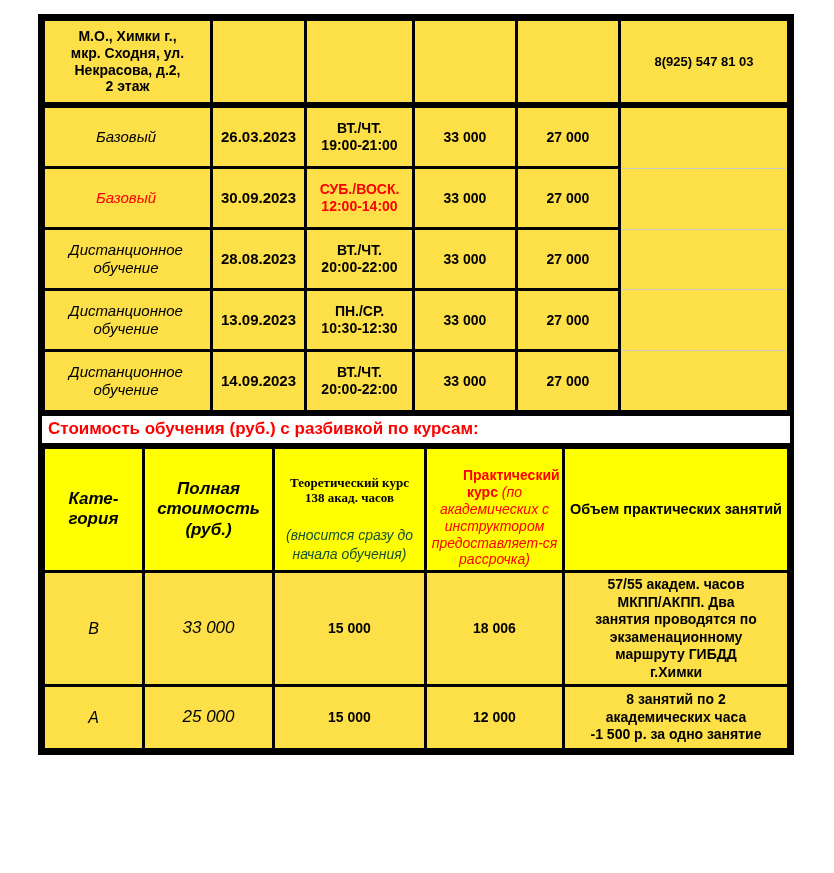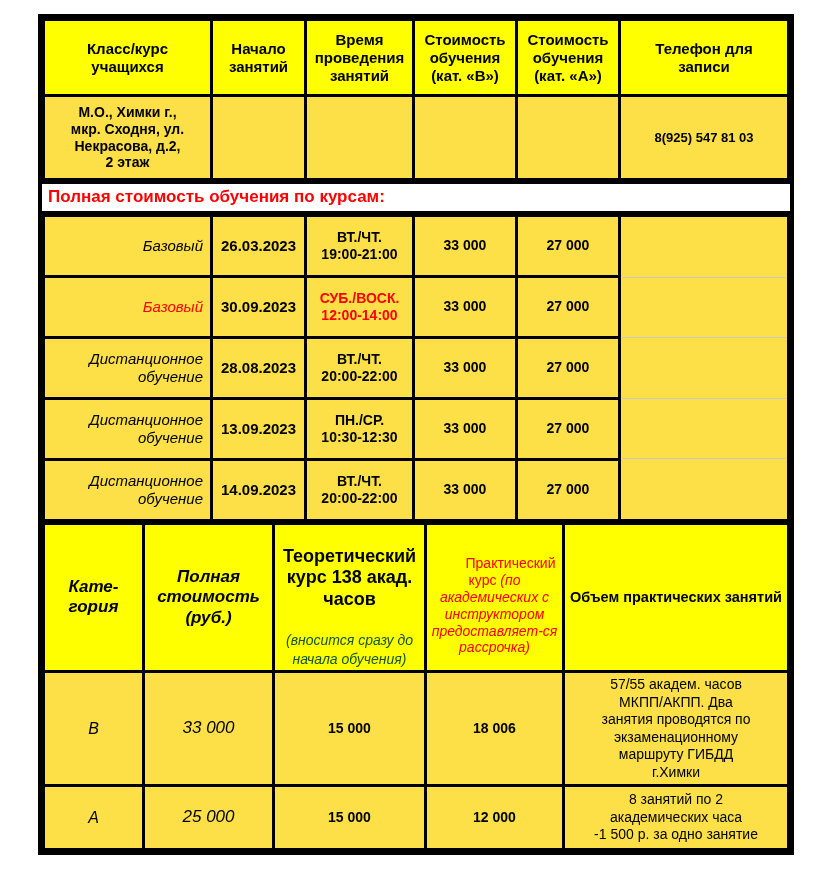--- a/index.html
+++ b/index.html
@@ -91,23 +91,6 @@
           <col>
       </colgroup>
       <tbody>
-          <tr class="t1-head">
-        <td>Класс/курс
-учащихся</td>
-        <td>Начало
-занятий</td>
-        <td>Время
-проведения
-занятий</td>
-        <td>Стоимость
-обучения
-(кат. «В»)</td>
-        <td>Стоимость
-обучения
-(кат. «А»)</td>
-        <td>Телефон для
-записи</td>
-      </tr>
       <tr class="t1-addr">
         <td>М.О., Химки г.,
 мкр. Сходня, ул.

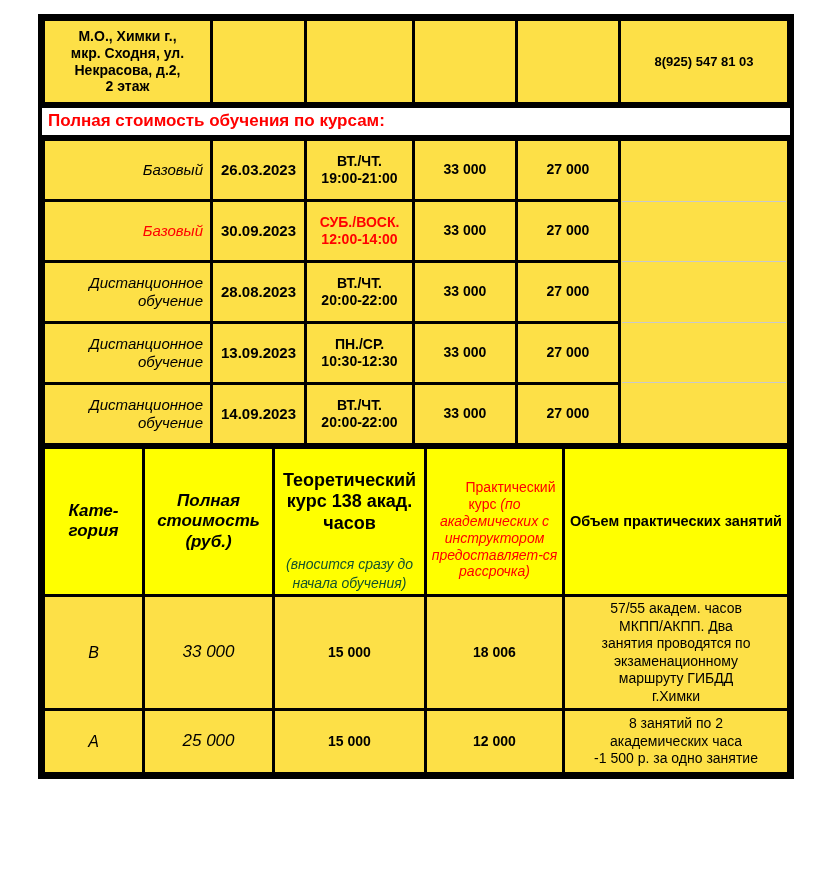--- a/index.html
+++ b/index.html
@@ -105,7 +105,6 @@
     </tbody>
       </table>
 
-    <div class="banner">Полная стоимость обучения по курсам:</div>
 
     <table class="t-courses">
       <colgroup>

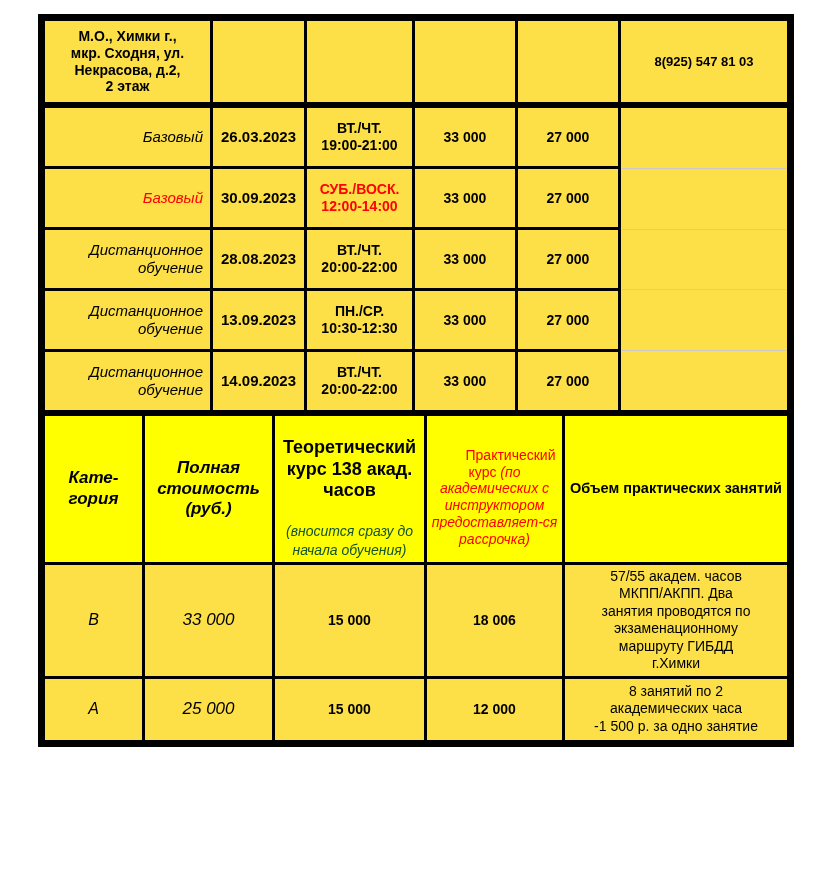--- a/index.html
+++ b/index.html
@@ -51,7 +51,7 @@
     line-height: 1.15;
   }
   .t-courses tr { height: 61px; }
-  .c-name { font-style: italic; font-size: 15px; text-align: right; padding-right: 7px; font-weight: normal; }
+  .c-name { font-style: italic; font-size: 15px; padding-right: 7px; font-weight: normal; }
   .c-date { font-weight: bold; font-size: 15px; }
   .c-sched { font-weight: bold; font-size: 14px; }
   .c-price { font-weight: bold; font-size: 14px; }

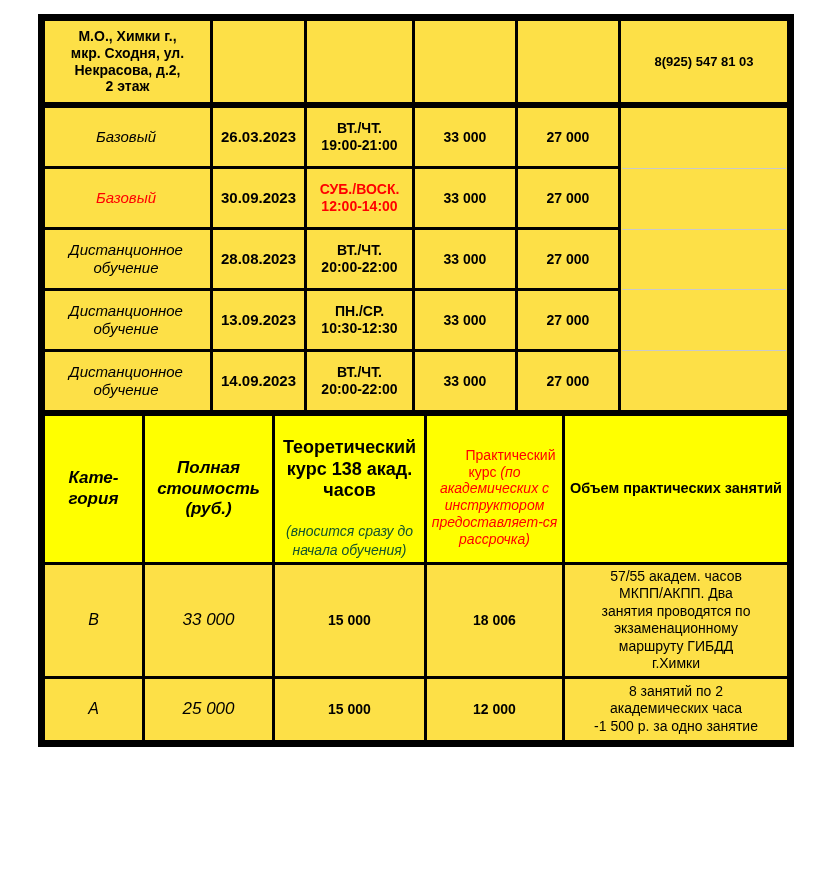--- a/index.html
+++ b/index.html
@@ -165,6 +165,7 @@
     </tbody>
       </table>
 
+    <div class="banner">Стоимость обучения (руб.) с разбивкой по курсам:</div>
 
     <table>
       <colgroup>

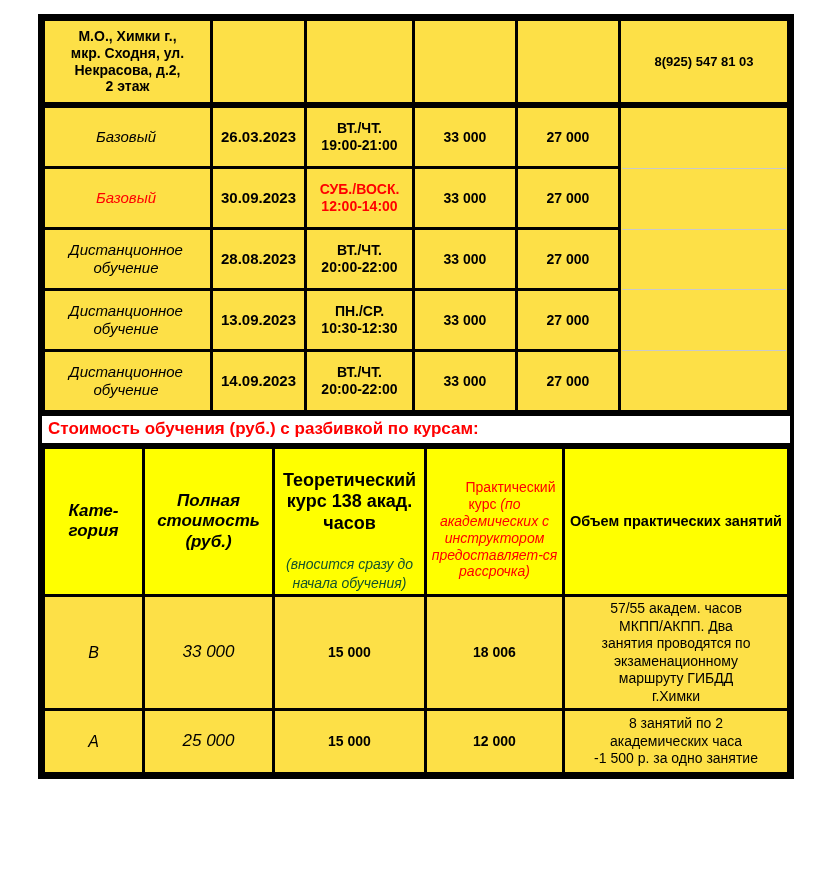--- a/index.html
+++ b/index.html
@@ -61,7 +61,7 @@
   
   .t2-head td { background: #ffff00; height: 114px; }
   .h-cat, .h-full { font-weight: bold; font-style: italic; font-size: 17px; }
-  .t2-title { font-weight: bold; font-size: 18px; display: block; }
+  .t2-title { font-weight: bold; font-size: 13px; display: block; font-family: Liberation Serif, serif; }
   .t2-note { font-style: italic; font-size: 14px; }
   .note-dark { color: #14532d; }
   .practice-cell { font-size: 14px; }

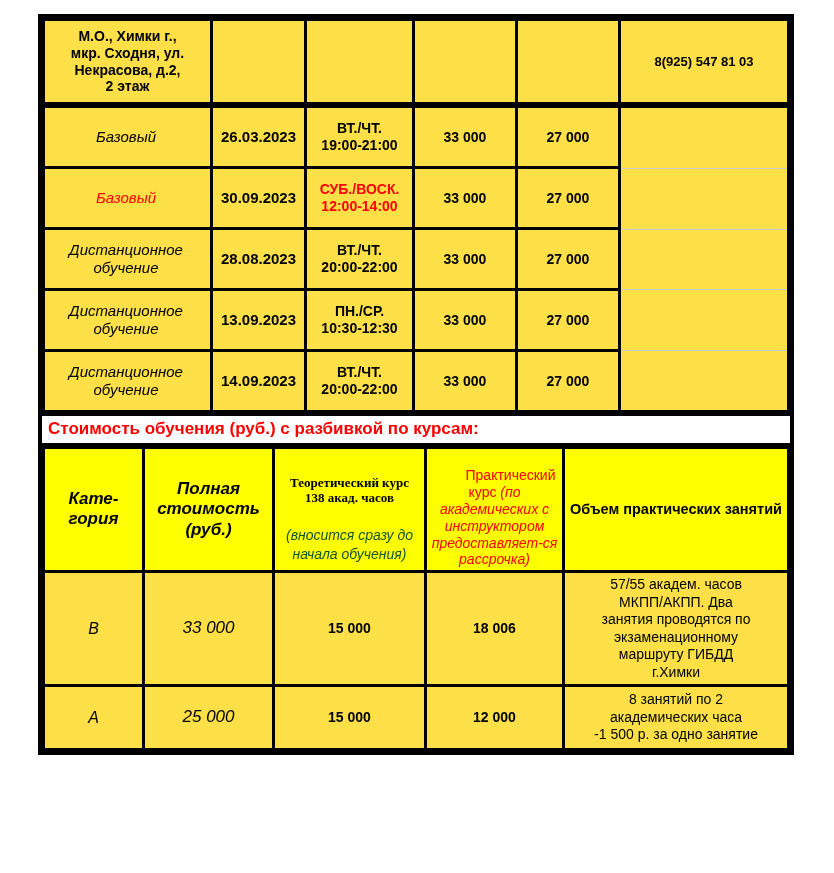--- a/index.html
+++ b/index.html
@@ -65,7 +65,7 @@
   .t2-note { font-style: italic; font-size: 14px; }
   .note-dark { color: #14532d; }
   .practice-cell { font-size: 14px; }
-  .practice-cell .p-title { font-weight: normal; color: #ff0000; margin-left: 32px; }
+  .practice-cell .p-title { font-weight: bold; color: #ff0000; margin-left: 32px; }
   .practice-cell .p-note { font-style: italic; color: #ff0000; }
   .h-vol { font-weight: bold; font-size: 14.5px; }
   .t2-rowB { height: 114px; }

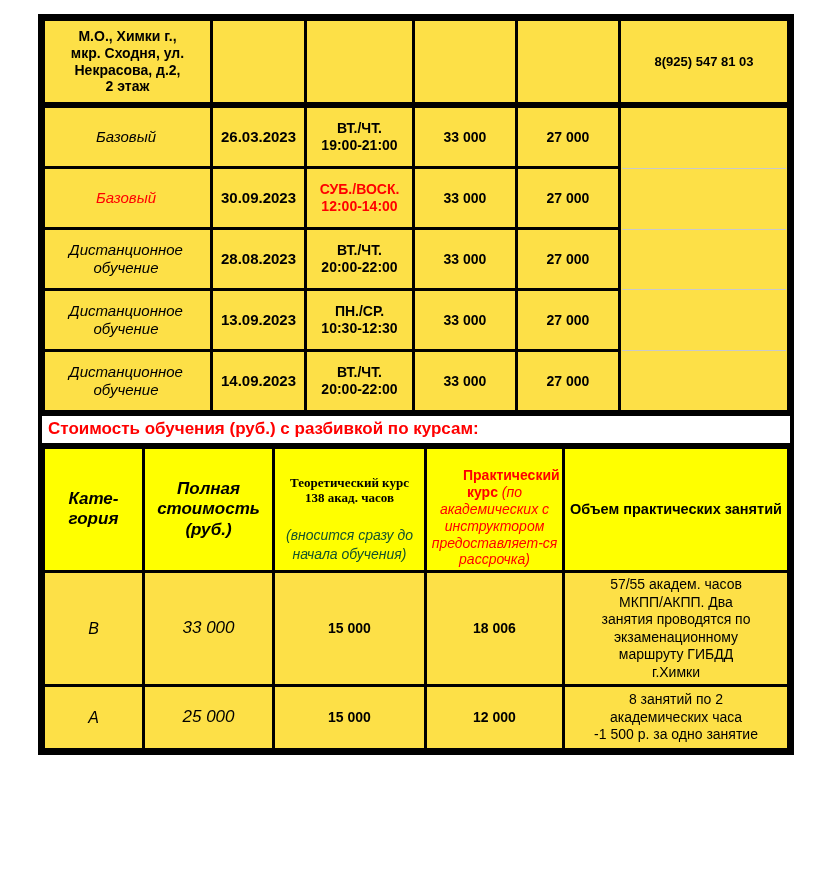--- a/index.html
+++ b/index.html
@@ -73,7 +73,7 @@
   .v-cat { font-style: italic; font-size: 16px; }
   .v-full { font-style: italic; font-size: 17px; }
   .v-num { font-weight: bold; font-size: 14px; }
-  .v-vol { font-weight: normal; font-size: 14px; line-height: 1.25; }
+  .v-vol { font-weight: bold; font-size: 14px; line-height: 1.25; }
 </style>
 </head>
 <body>

